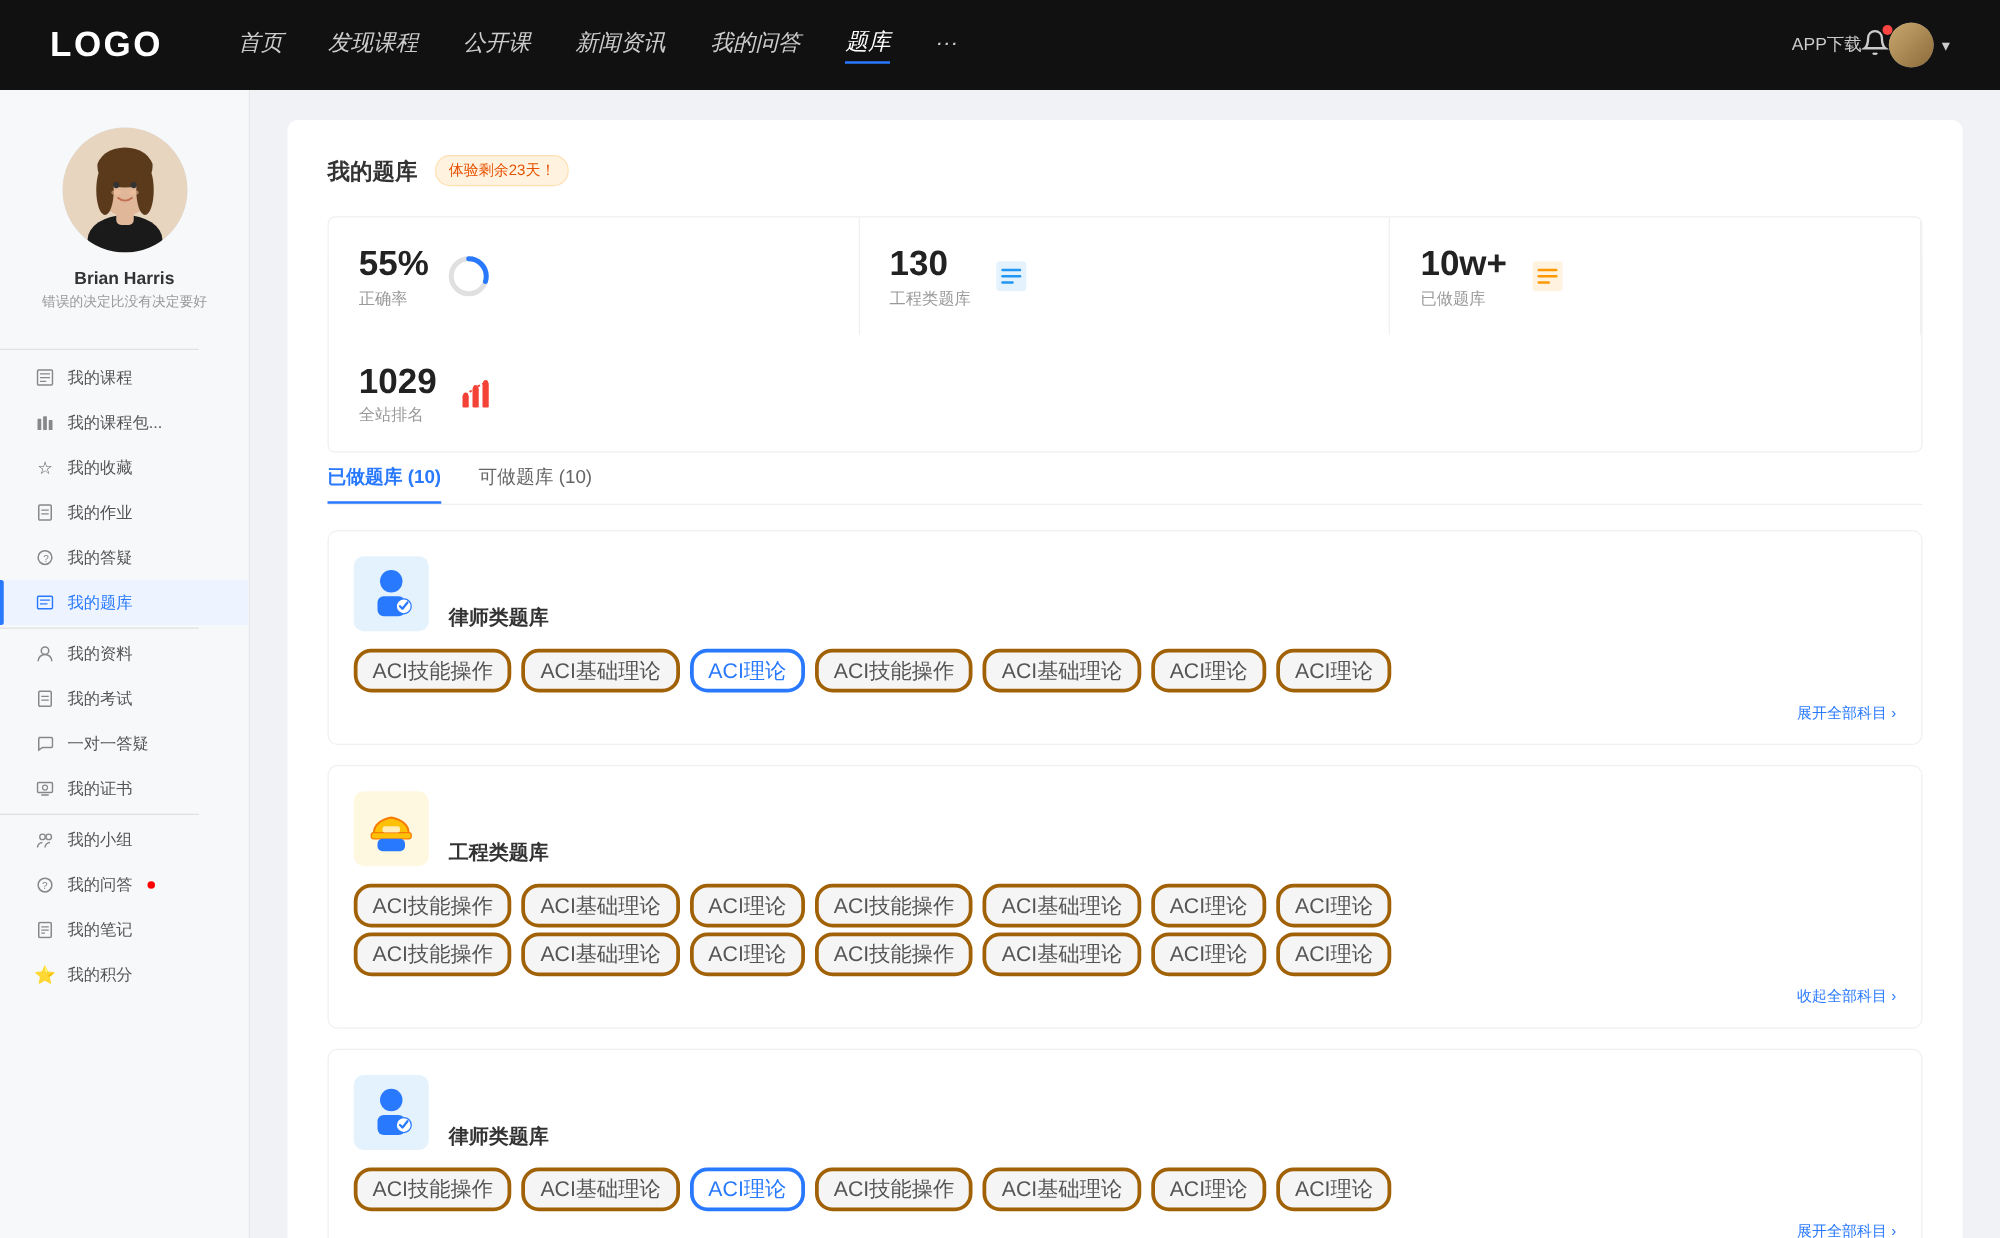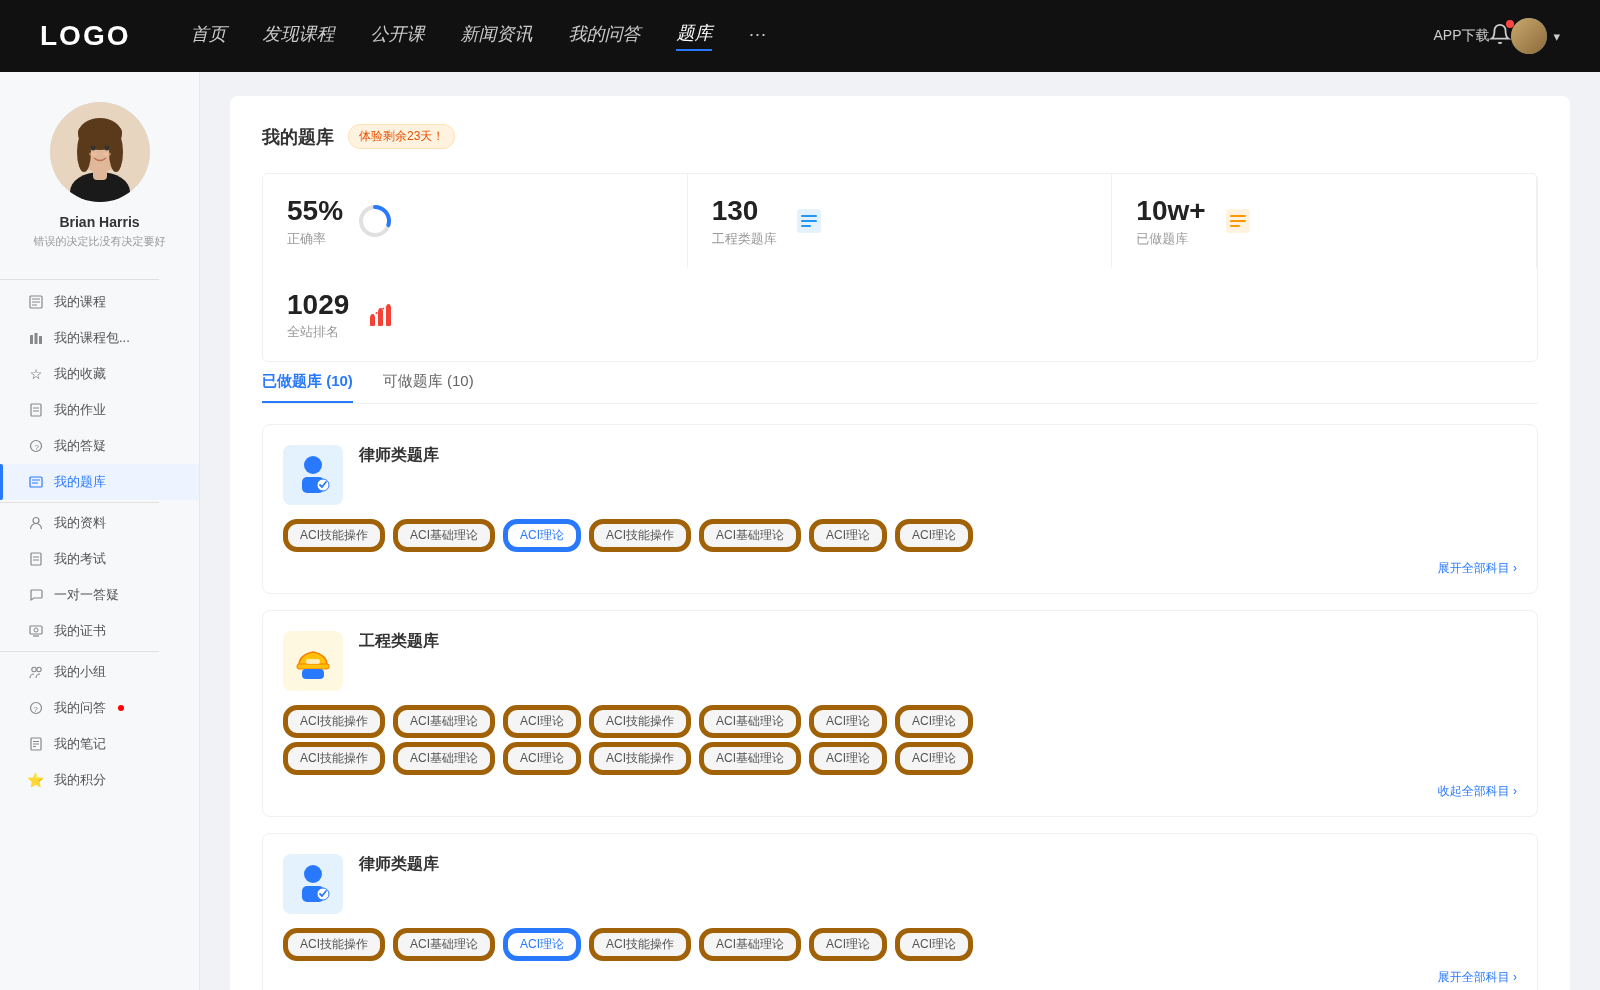--- a/index.html
+++ b/index.html
@@ -261,7 +261,7 @@
     }
     .bank-card-header {
       display: flex;
-      align-items: flex-start;
+      align-items: flex-end;
       gap: 16px;
       margin-bottom: 14px;
     }

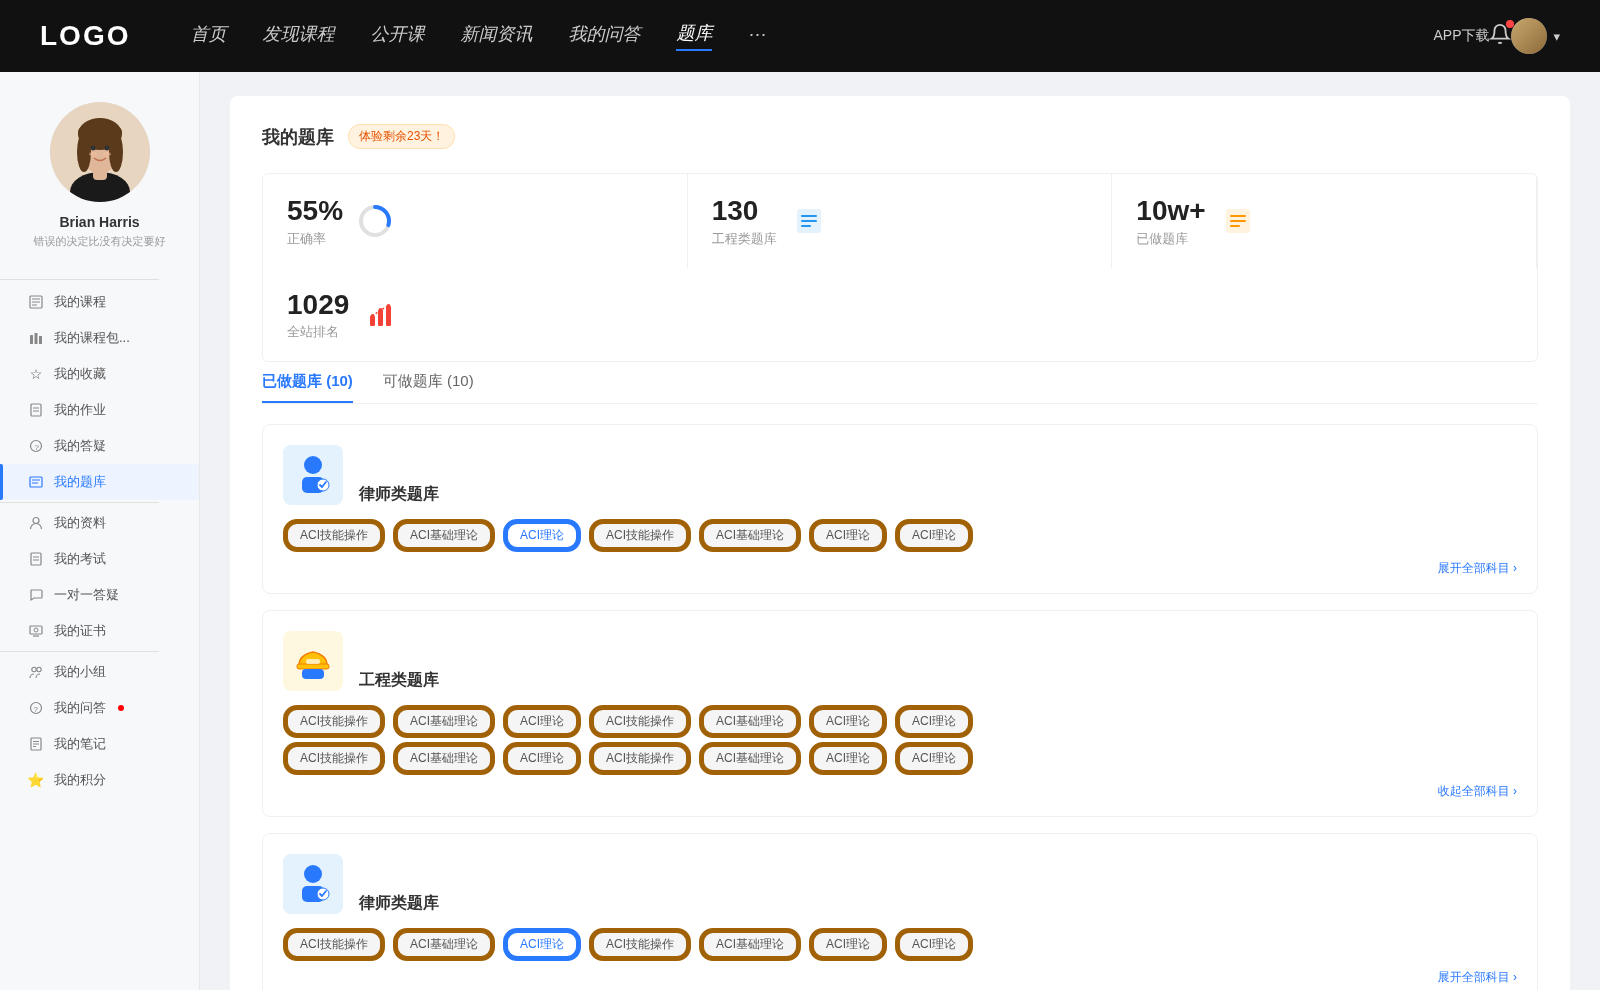--- a/index.html
+++ b/index.html
@@ -284,10 +284,10 @@
       margin-top: 4px;
     }
     .tag {
-      font-size: 12px;
+      font-size: 17px;
       color: #555;
       background: #f5f5f5;
-      border: 5px solid #a16207;
+      border: 3px solid #a16207;
       border-radius: 14px;
       padding: 3px 12px;
       cursor: pointer;

